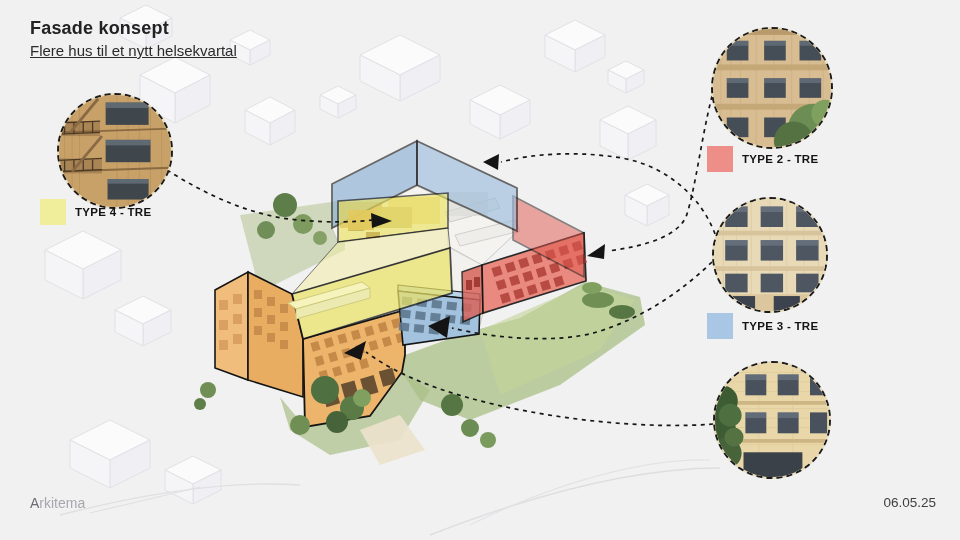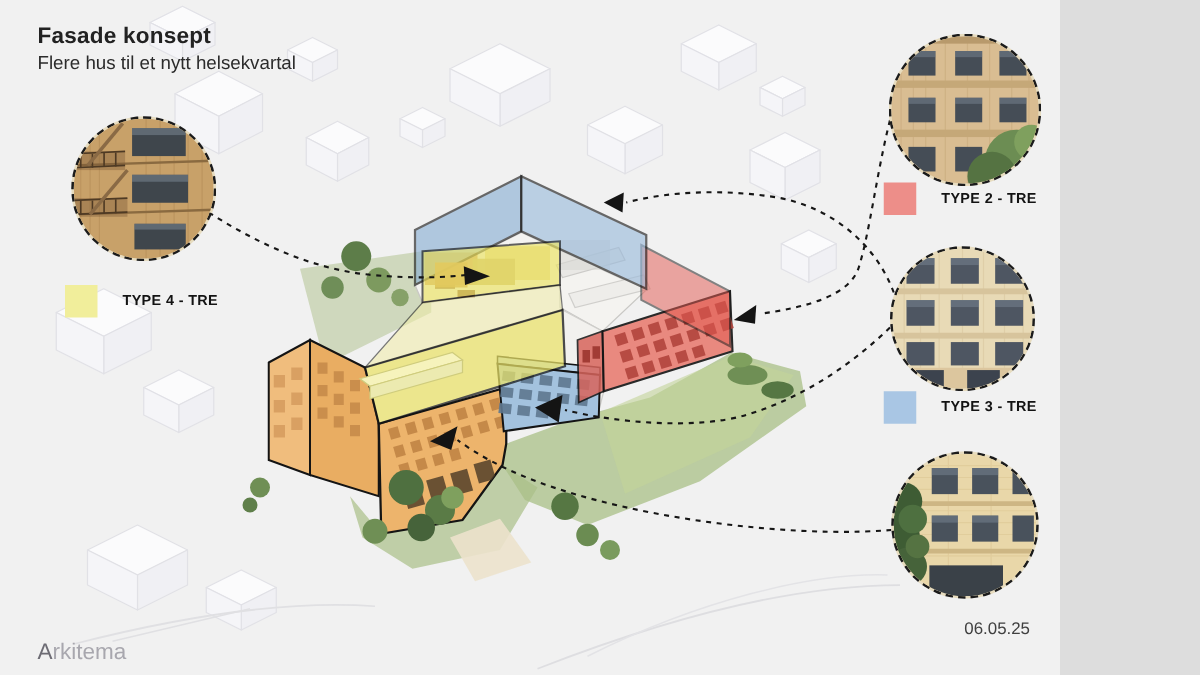--- a/index.html
+++ b/index.html
@@ -4,7 +4,7 @@
 <style>
   html,body{margin:0;padding:0;background:#ddd;}
   .slide{
-    position:relative;width:848px;height:540px;overflow:hidden;
+    position:relative;width:960px;height:540px;overflow:hidden;
     background:#f1f1f1;font-family:"Liberation Sans",sans-serif;
   }
   svg.scene{position:absolute;left:0;top:0;}

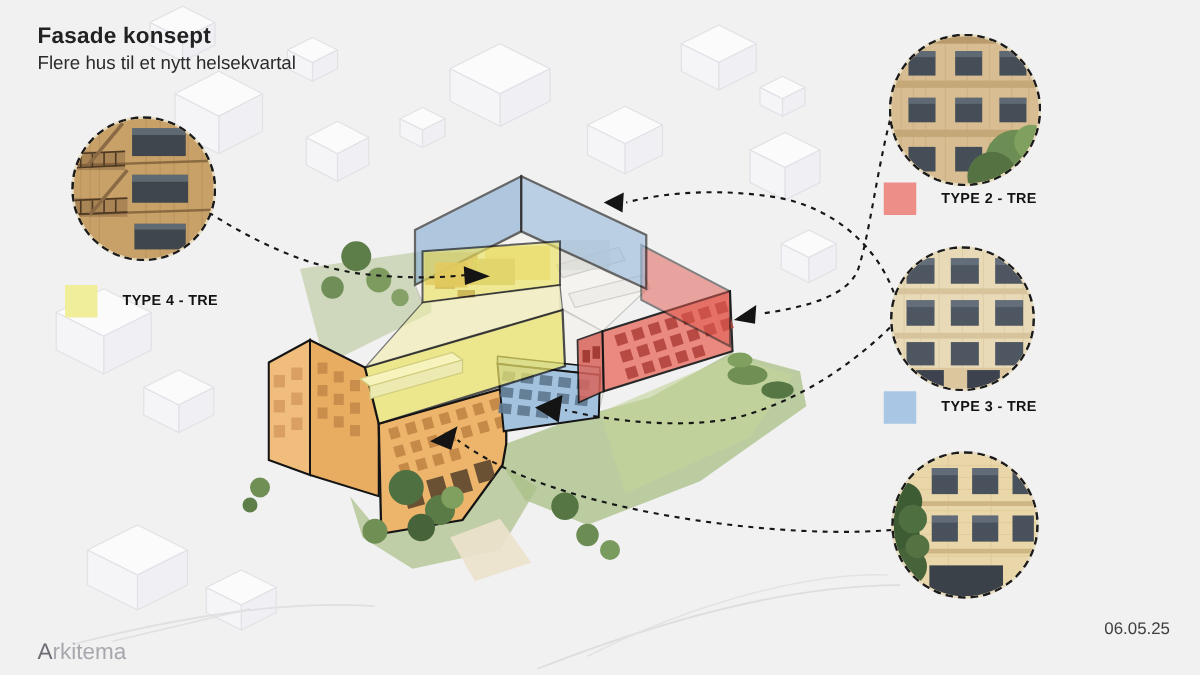--- a/index.html
+++ b/index.html
@@ -10,7 +10,7 @@
   svg.scene{position:absolute;left:0;top:0;}
   .hdr{position:absolute;left:30px;top:18px;z-index:5;}
   .hdr h1{margin:0;font-size:18px;font-weight:600;color:#222;letter-spacing:.2px;}
-  .hdr h2{margin:3px 0 0 0;font-size:15px;font-weight:500;color:#2b2b2b;}
+  .hdr h2{margin:3px 0 0 0;font-size:15px;font-weight:500;color:#2b2b2b;text-decoration:underline;}
   .callout{
     position:absolute;border:2px dashed #1b1b1b;border-radius:50%;
     overflow:hidden;box-sizing:border-box;background:#e7dcbf;z-index:4;

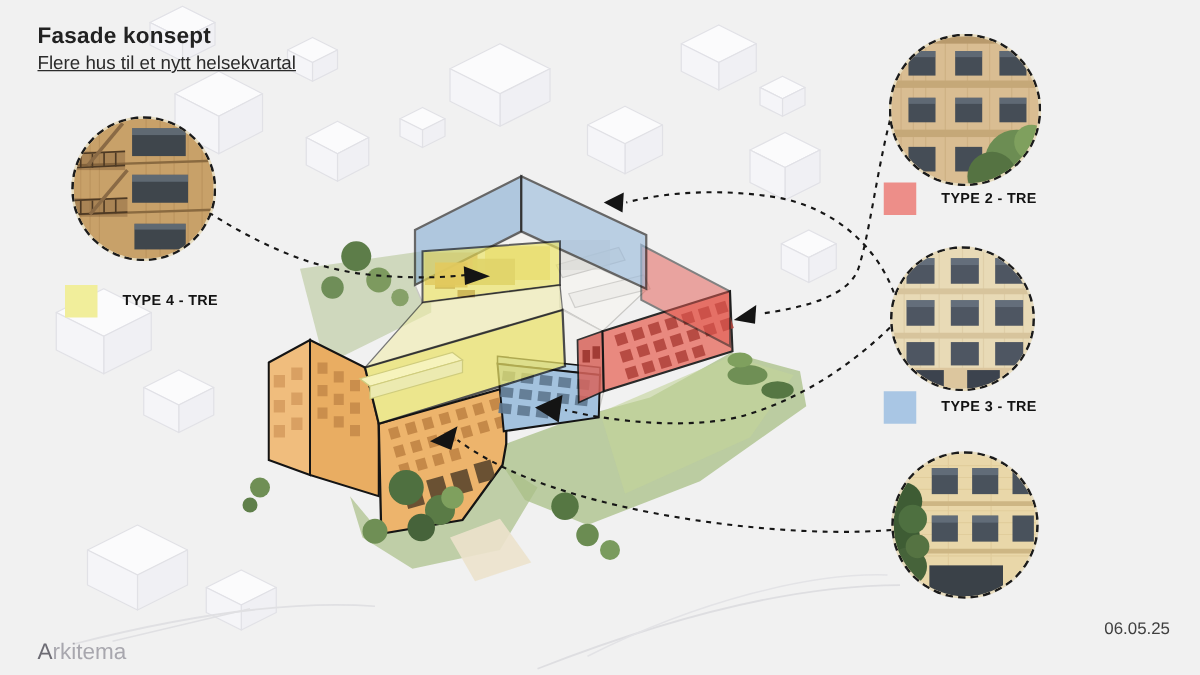--- a/index.html
+++ b/index.html
@@ -20,7 +20,7 @@
   .c2{left:711px;top:27px;width:122px;height:122px;}
   .c3{left:712px;top:197px;width:116px;height:116px;}
   .c1{left:713px;top:361px;width:118px;height:118px;}
-  .legendrow{position:absolute;display:flex;align-items:center;gap:20px;z-index:5;}
+  .legendrow{position:absolute;display:flex;align-items:center;gap:9px;z-index:5;}
   .lr4{left:52px;top:199px;margin-top:29px;}
   .lr2{left:707px;top:146px;}
   .lr3{left:707px;top:313px;}

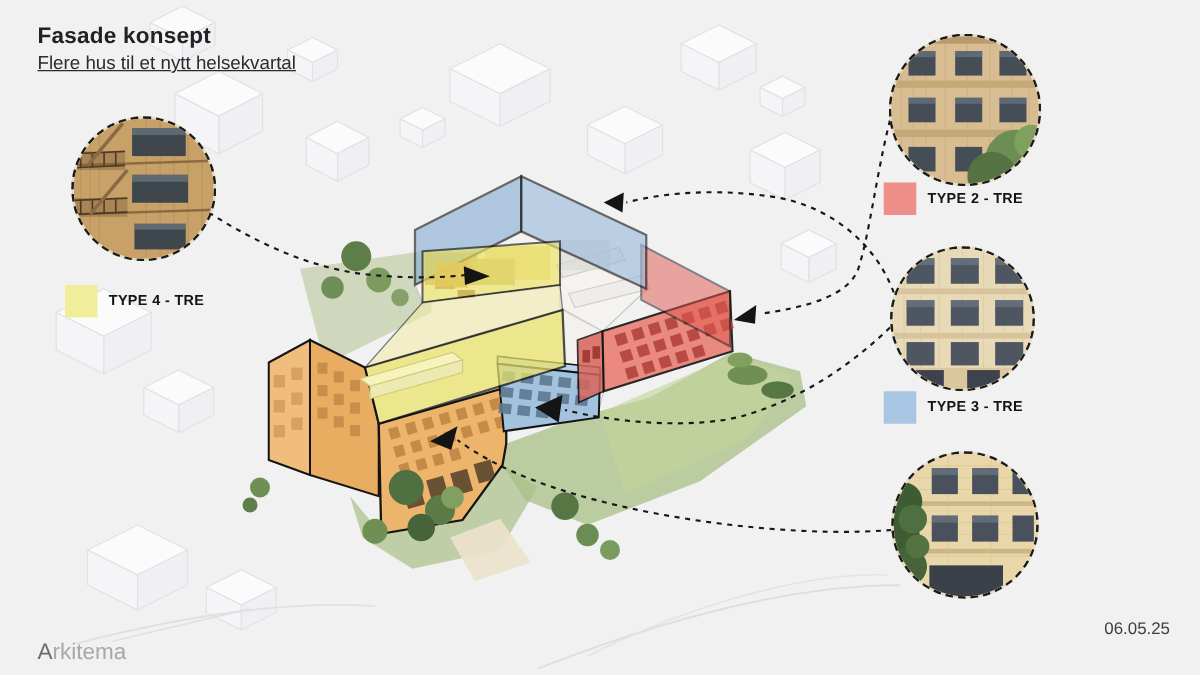--- a/index.html
+++ b/index.html
@@ -21,7 +21,7 @@
   .c3{left:712px;top:197px;width:116px;height:116px;}
   .c1{left:713px;top:361px;width:118px;height:118px;}
   .legendrow{position:absolute;display:flex;align-items:center;gap:9px;z-index:5;}
-  .lr4{left:52px;top:199px;margin-top:29px;}
+  .lr4{left:40px;top:199px;}
   .lr2{left:707px;top:146px;}
   .lr3{left:707px;top:313px;}
   .lr1{left:704px;top:478px;}

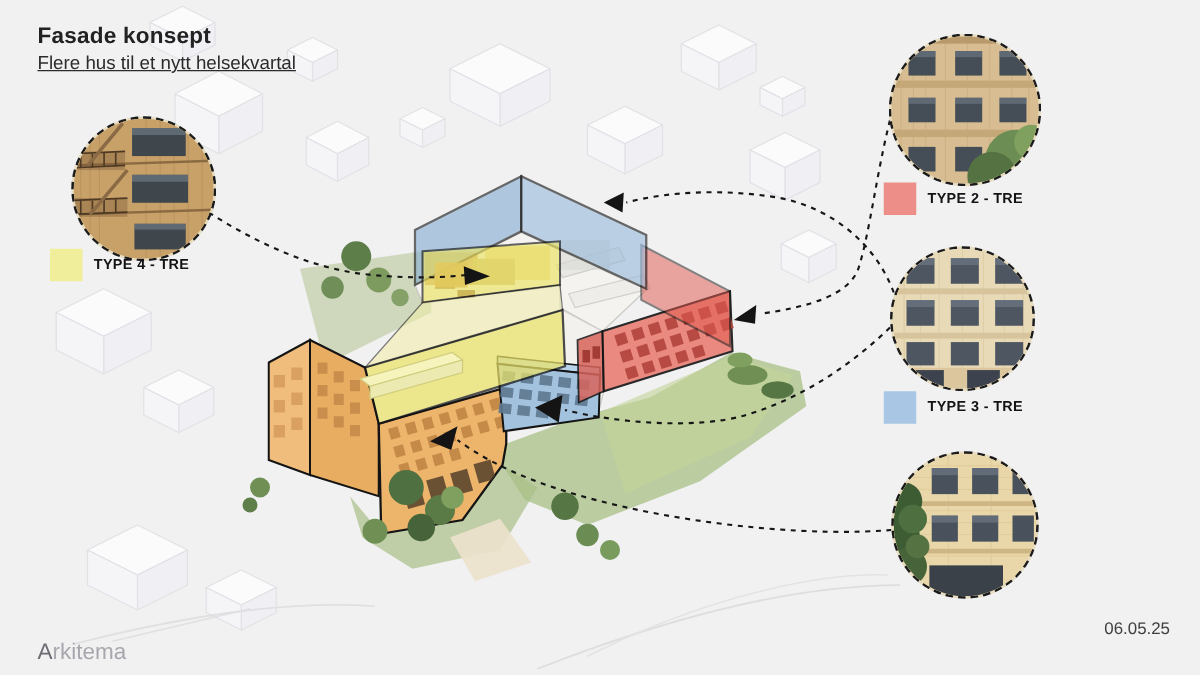--- a/index.html
+++ b/index.html
@@ -27,7 +27,7 @@
   .lr1{left:704px;top:478px;}
   .swatch{width:26px;height:26px;display:inline-block;}
   .legendrow .lbl{font-size:11.5px;font-weight:700;color:#131313;letter-spacing:.3px;white-space:nowrap;}
-  .logo{position:absolute;left:30px;top:495px;font-size:18px;font-weight:500;color:#a8a7ae;z-index:5;display:block;margin-top:16px;}
+  .logo{position:absolute;left:30px;top:495px;font-size:14px;font-weight:500;color:#a8a7ae;z-index:5;display:block;}
   .logo::first-letter{color:#6d6c74;}
   .date{position:absolute;right:24px;top:495px;font-size:13.5px;font-weight:500;color:#404040;z-index:5;}
 </style>

